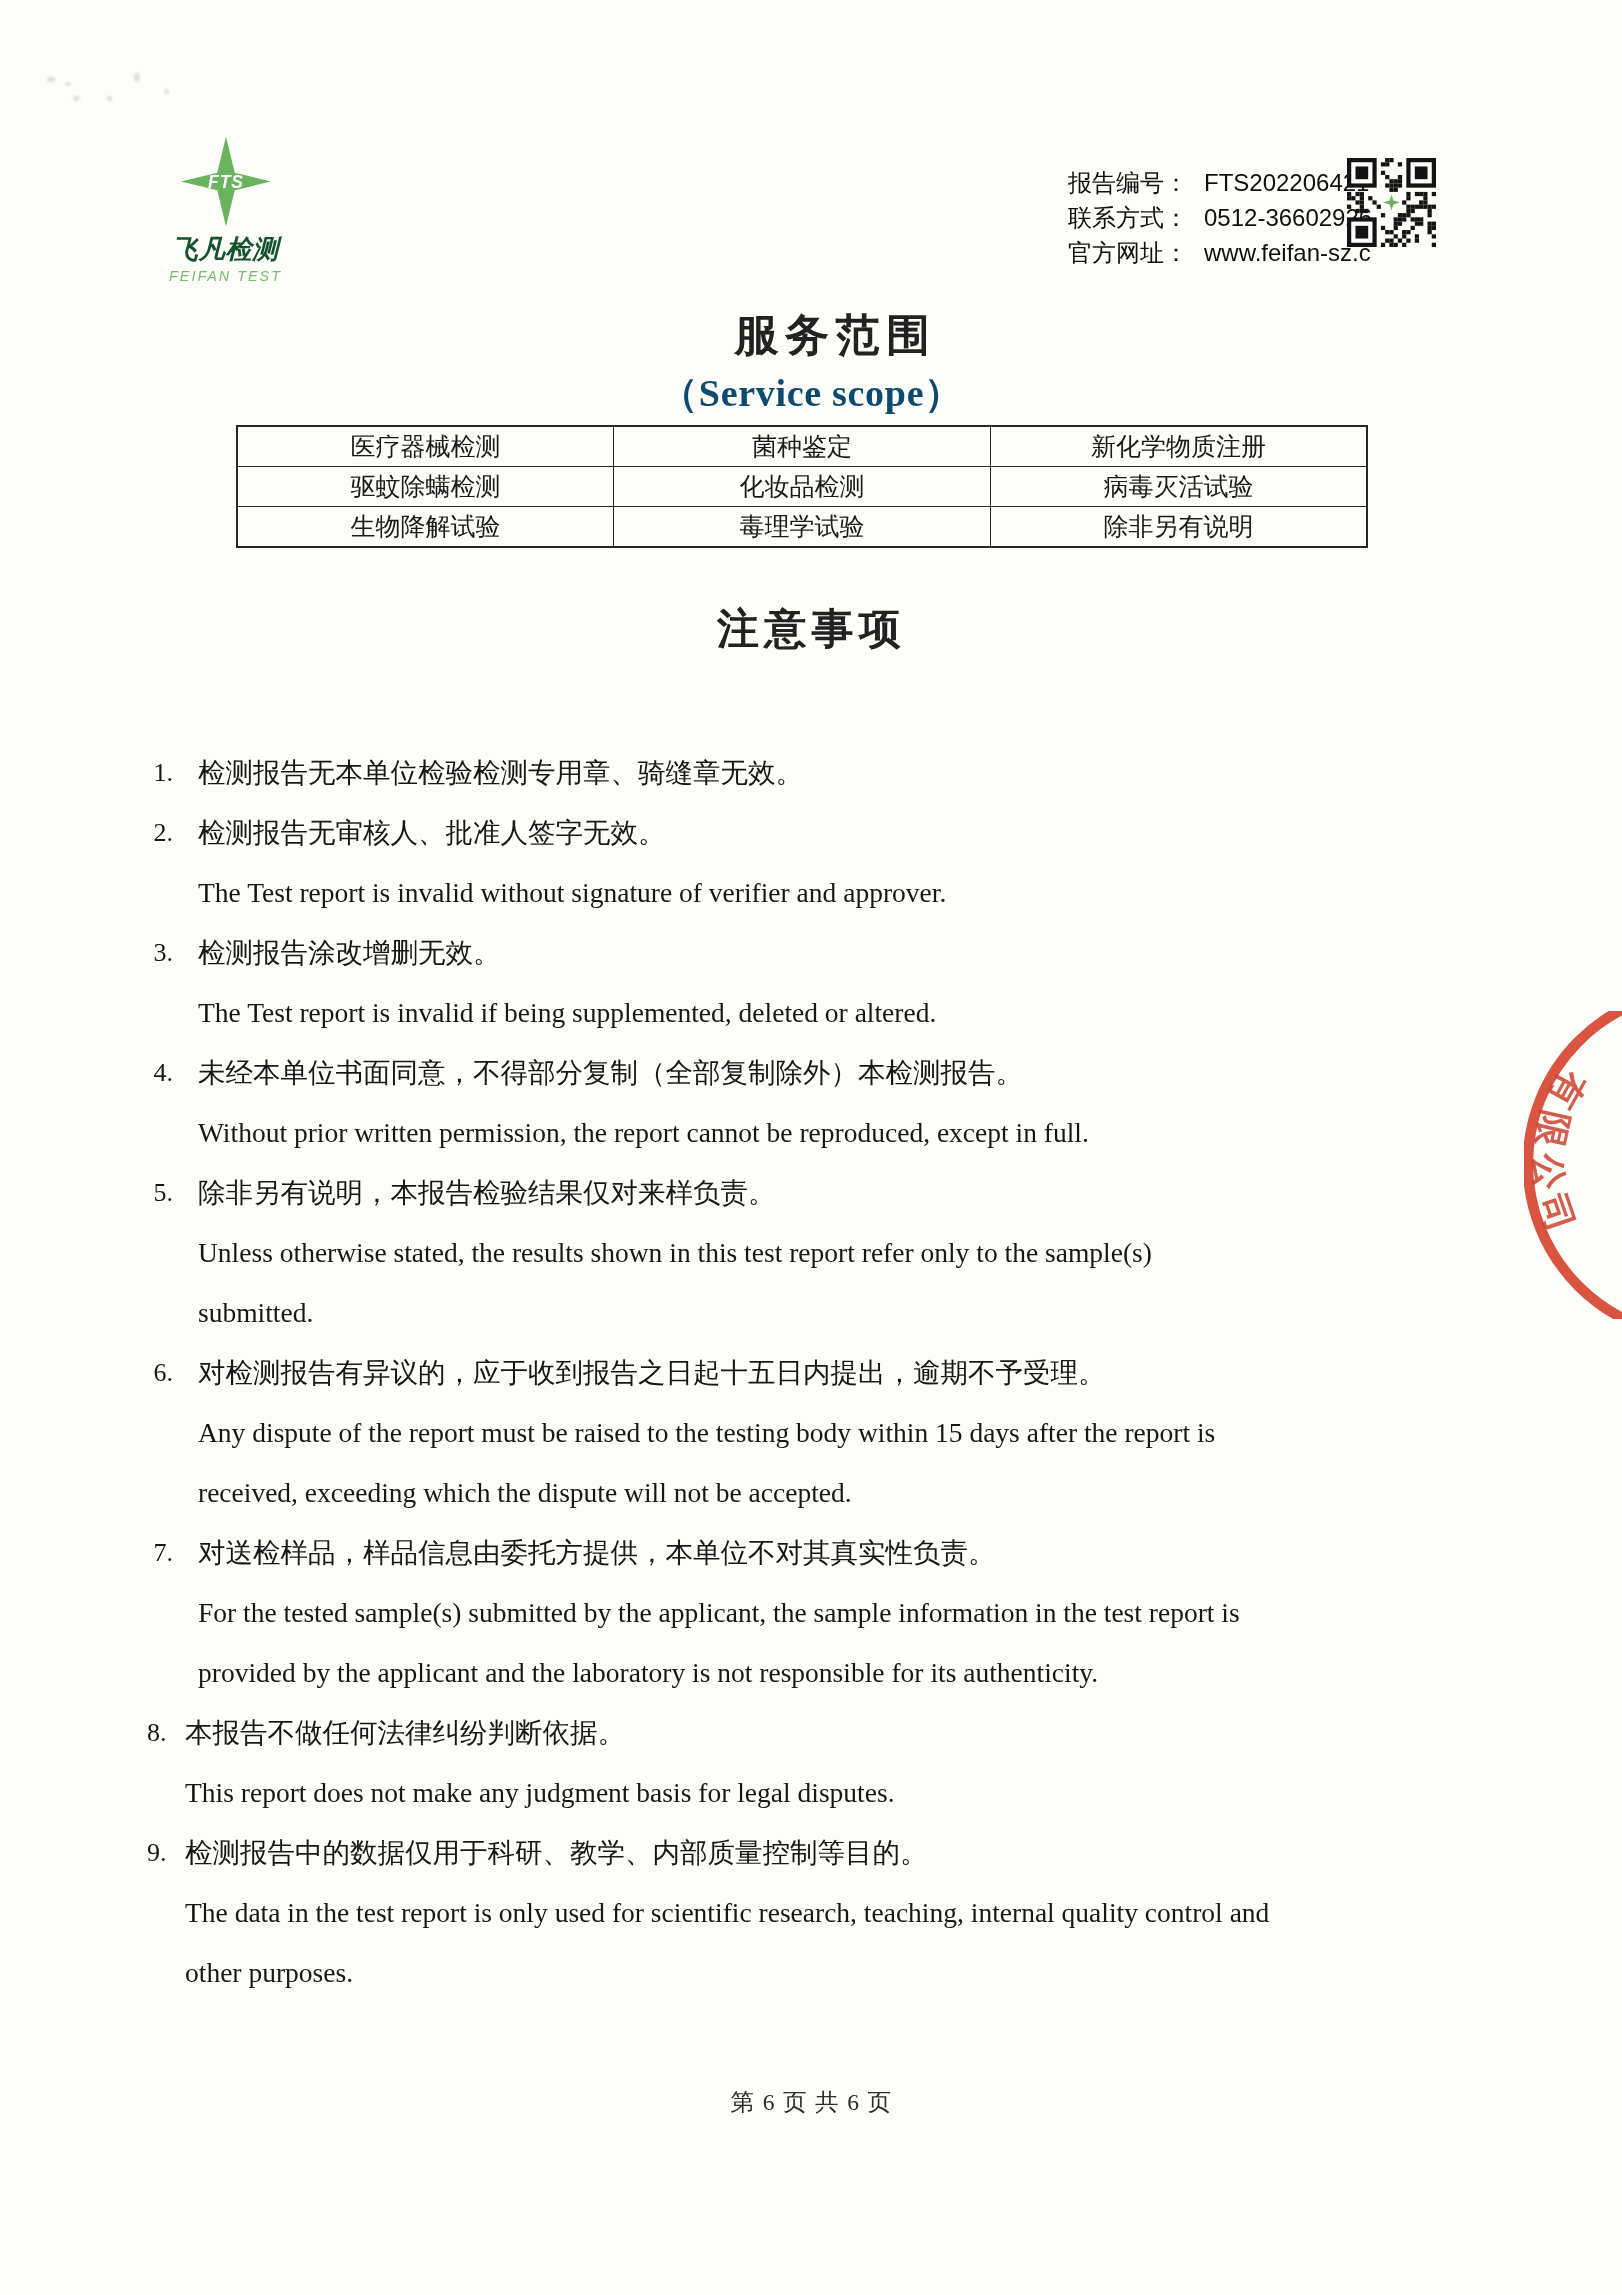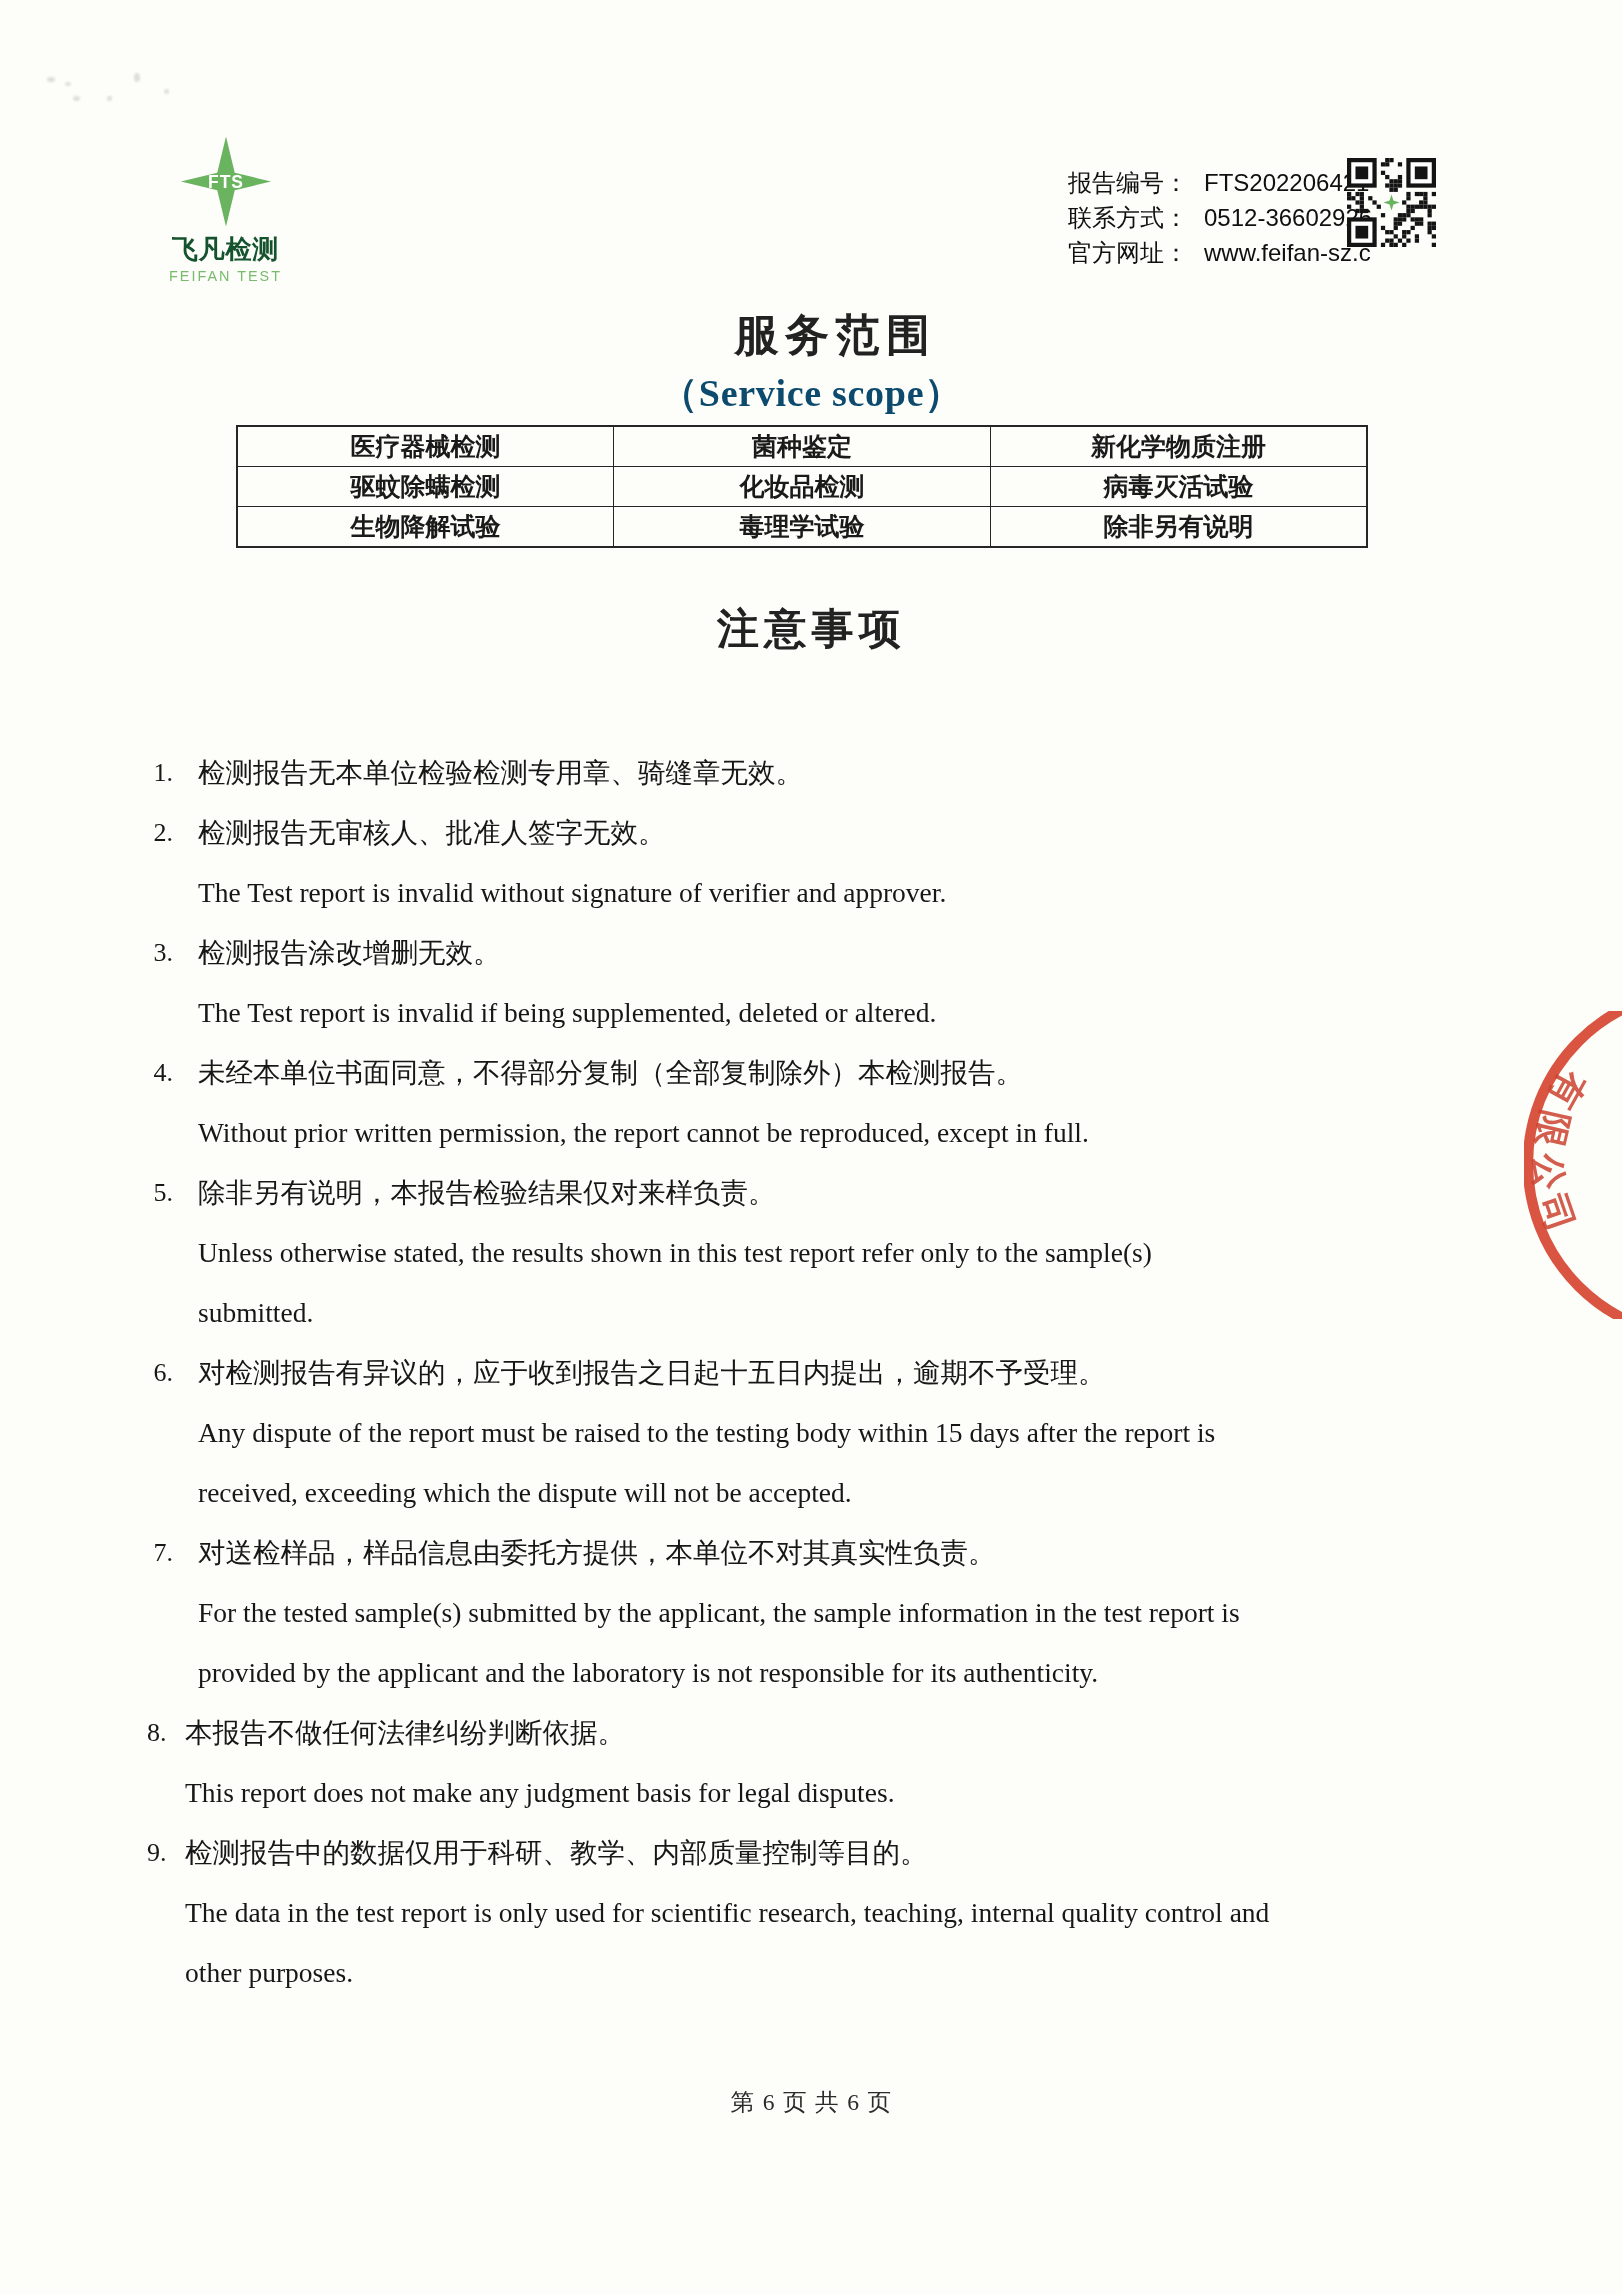--- a/index.html
+++ b/index.html
@@ -8,7 +8,7 @@
   
   .speck{position:absolute;background:#8f8f88;border-radius:50%;opacity:.28;filter:blur(1px);}
   
-  .logo{position:absolute;left:168px;top:135px;width:115px;text-align:center;}
+  .logo{position:absolute;left:168px;top:135px;width:115px;text-align:center;font-style:italic;}
   .logo-star{display:block;margin:0 auto;width:92px;height:93px;}
   .logo-cn{margin-top:3.9px;font-size:26px;font-weight:600;letter-spacing:0.7px;color:#14532d;
            font-family:"Liberation Sans",sans-serif;}

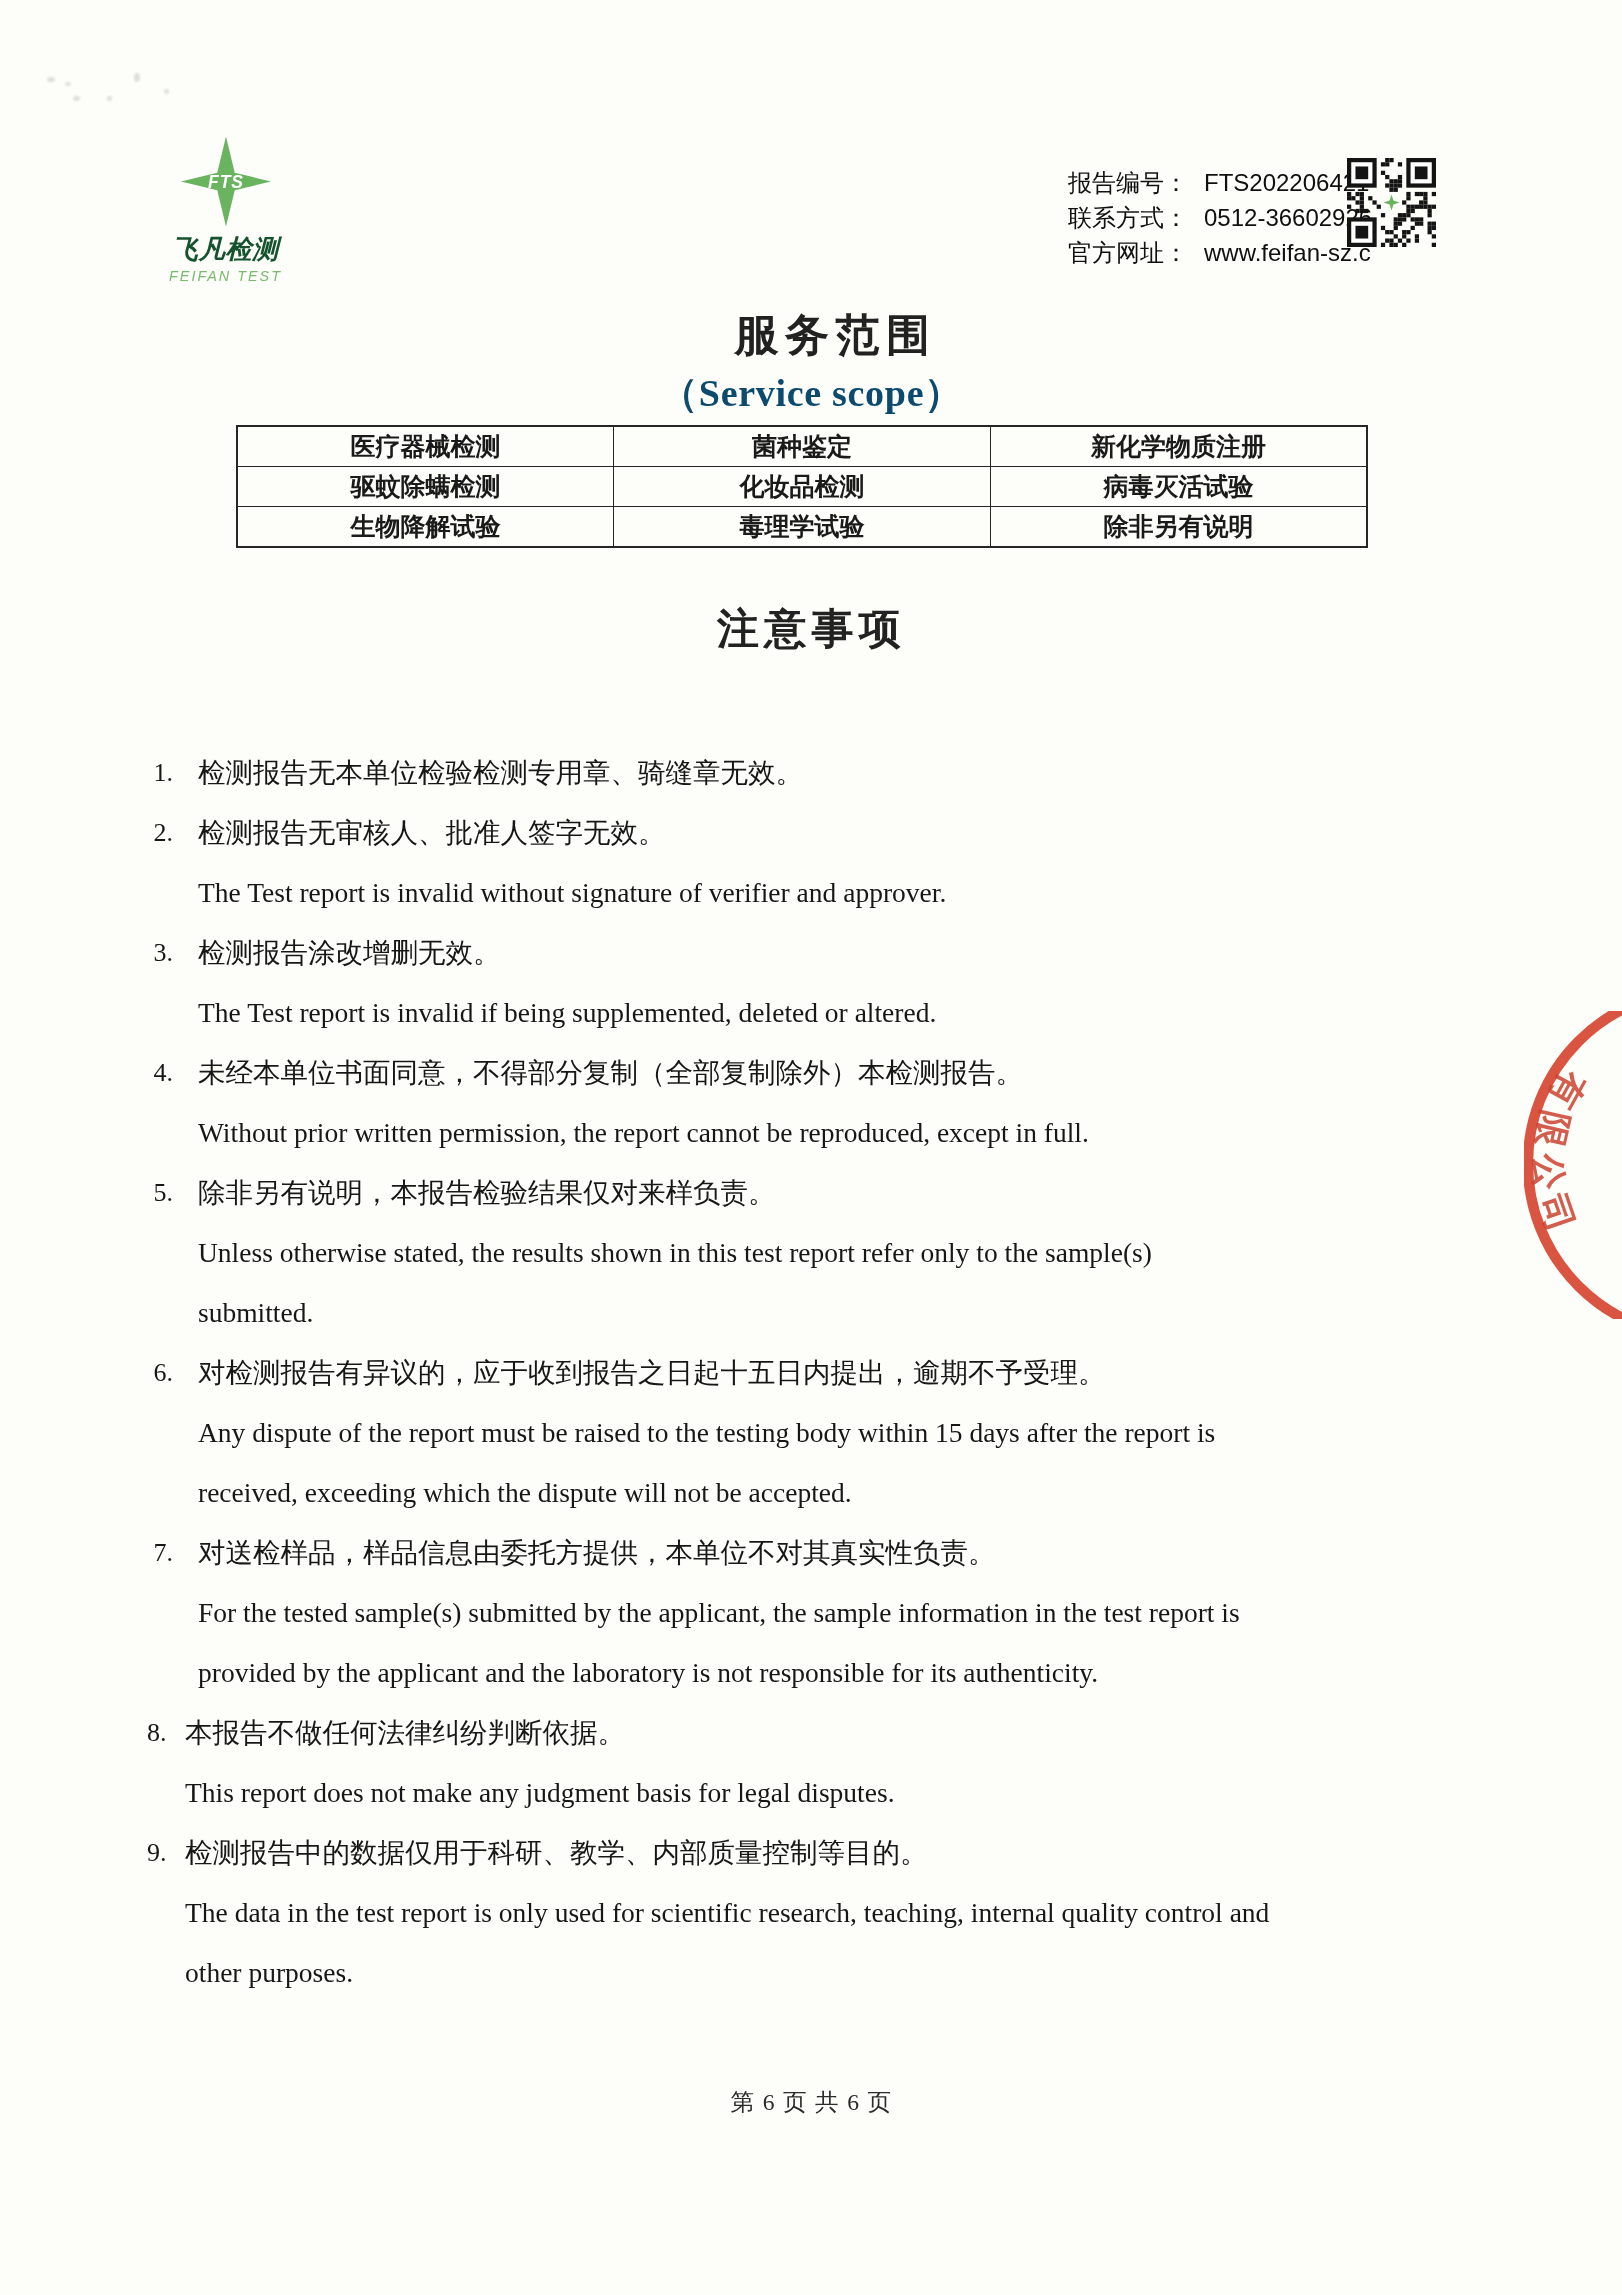--- a/index.html
+++ b/index.html
@@ -32,7 +32,7 @@
                table-layout:fixed;}
   .scope-table td{border:1.3px solid #262626;height:37px;text-align:center;vertical-align:middle;
                   font-size:25px;color:#1a1a1a;}
-  .scope-table{border:2px solid #262626;font-weight:bold;}
+  .scope-table{border:2px solid #262626;}
   
   .notice-list{position:absolute;left:151px;top:743px;width:1263px;font-size:27.5px;
                line-height:60px;color:#171717;}

